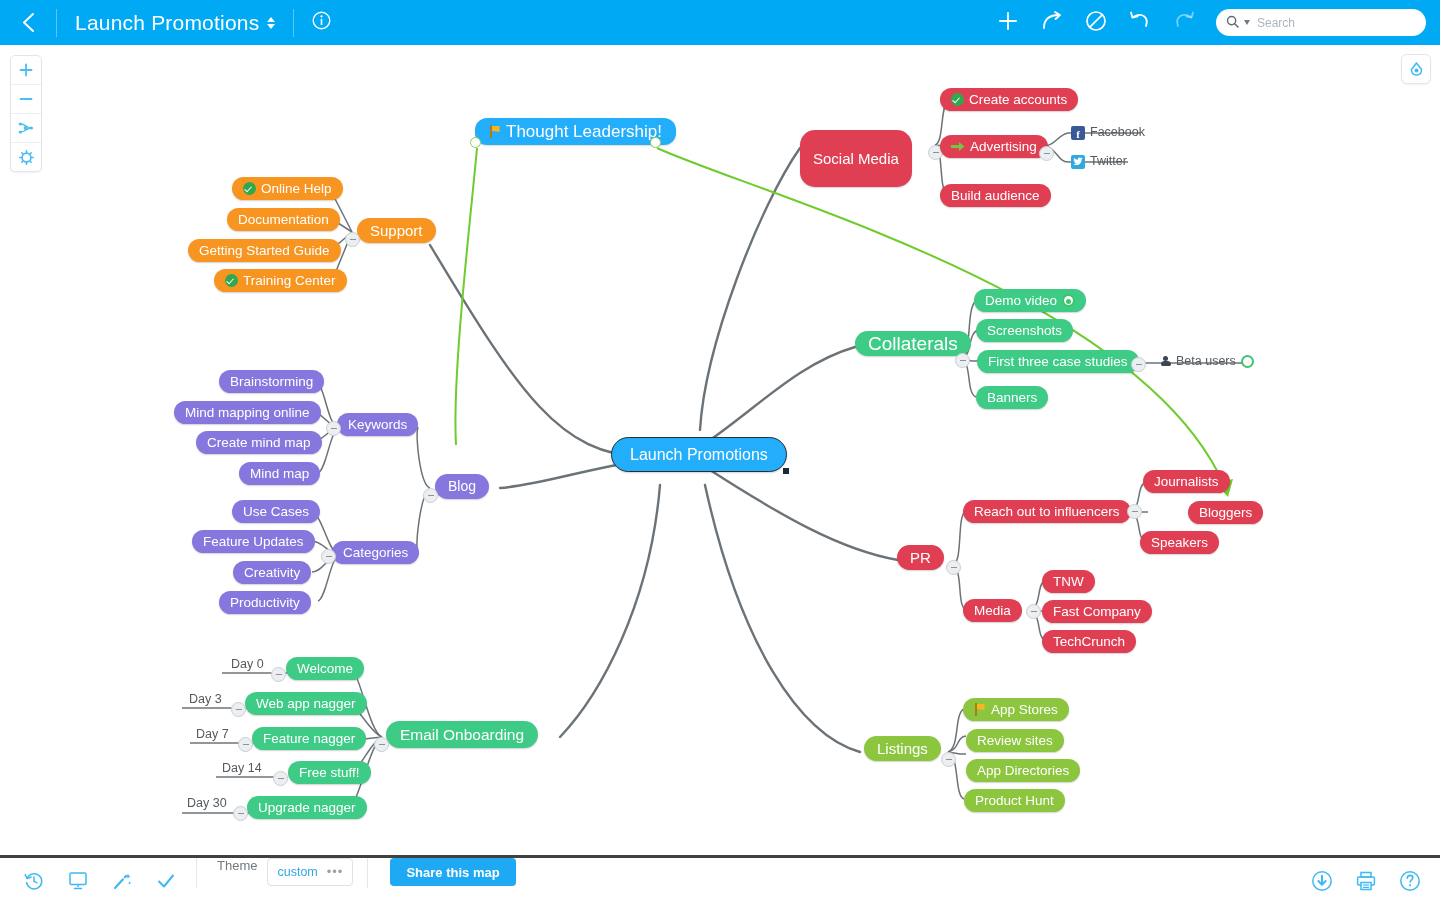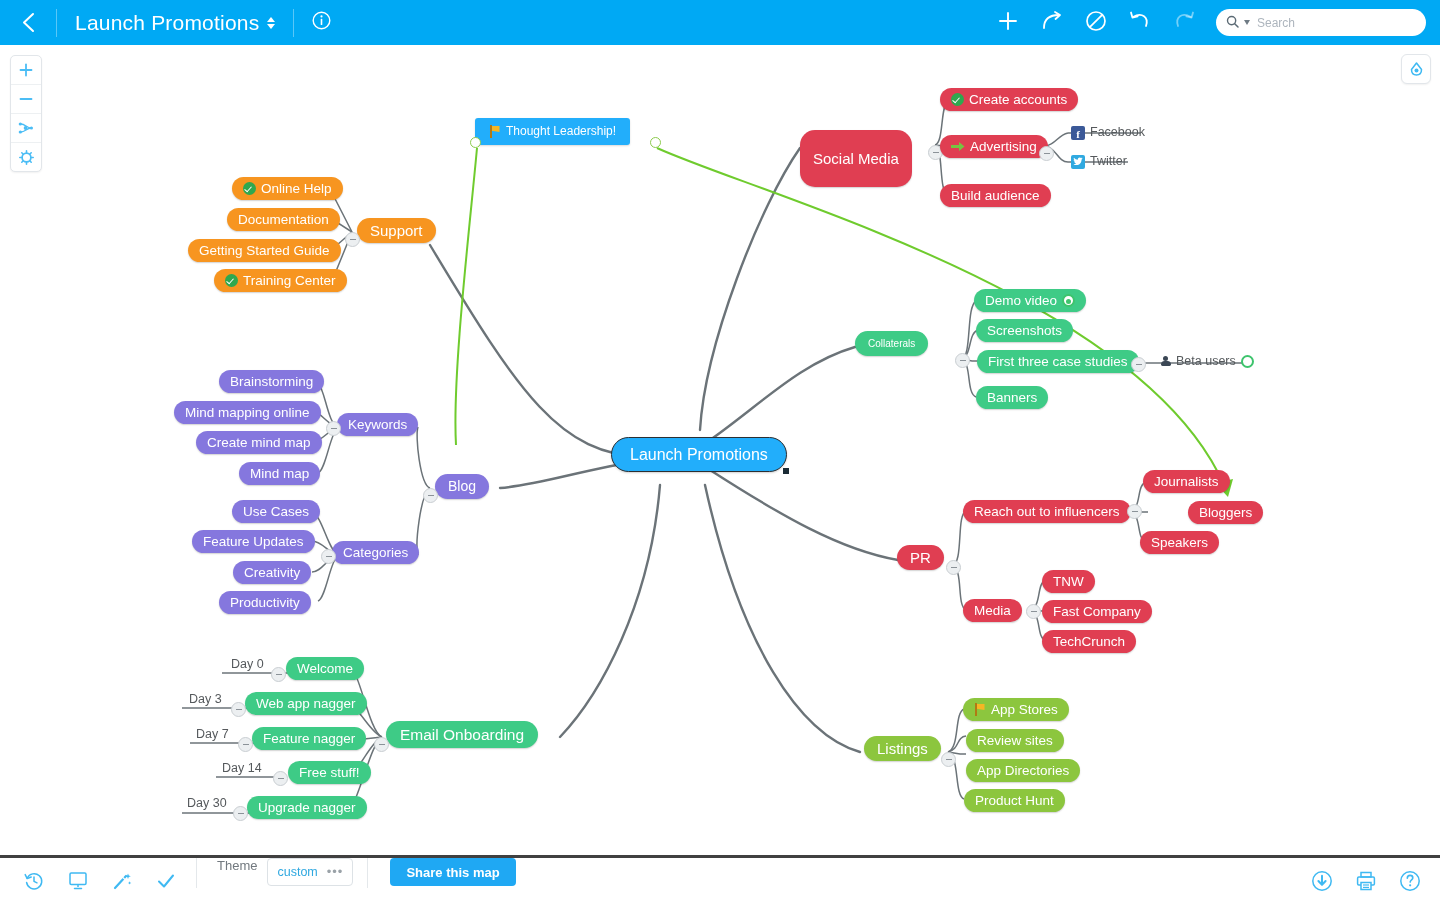--- a/index.html
+++ b/index.html
@@ -73,7 +73,7 @@
     border:1.5px solid #2b2f33;box-shadow:0 1px 2px rgba(0,0,0,.18);
   }
   .node.float{
-    background:#22AEFB;font-size:12px;padding:5px 14px;border-radius:3px;
+    background:#22AEFB;font-size:17px;padding:5px 14px;border-radius:12px;
     box-shadow:0 1px 2px rgba(0,0,0,.15);
   }
   .node.shadow{box-shadow:0 1px 1.5px rgba(0,0,0,.18);}

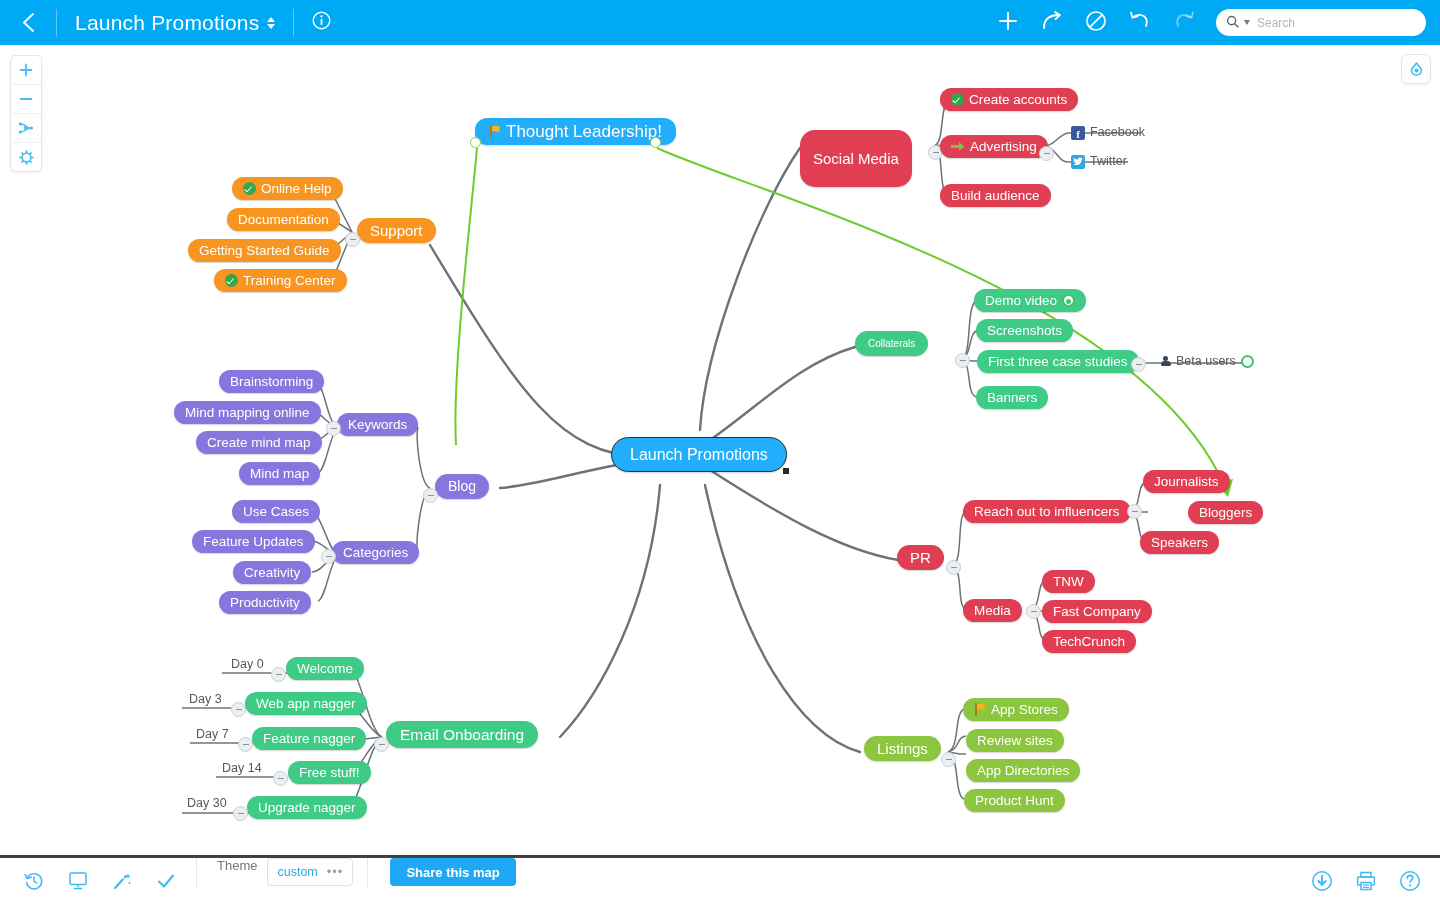--- a/index.html
+++ b/index.html
@@ -502,7 +502,7 @@
       <span>Build audience</span>
     </div>
 
-    <div class="node shadow" style="left:855px;top:286px;background:#3ECB86;font-size:10px;padding:4px 13px;border-radius:15px;">
+    <div class="node shadow" style="left:855px;top:286px;background:#3ECB86;font-size:19px;padding:4px 13px;border-radius:15px;">
       <span>Collaterals</span>
     </div>
     <div class="toggle" style="left:955px;top:308px;"></div>

